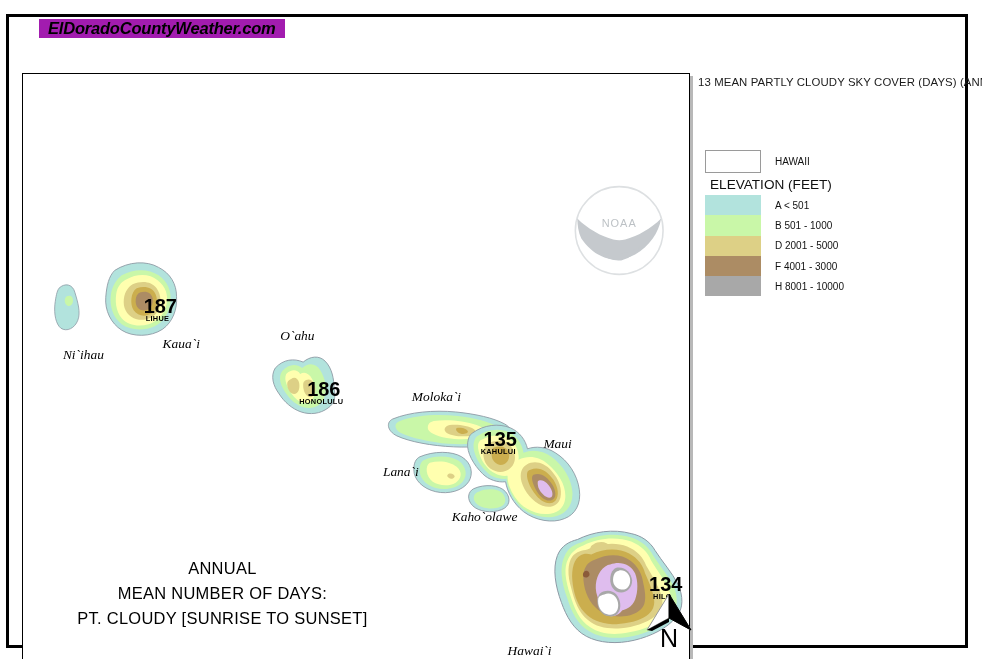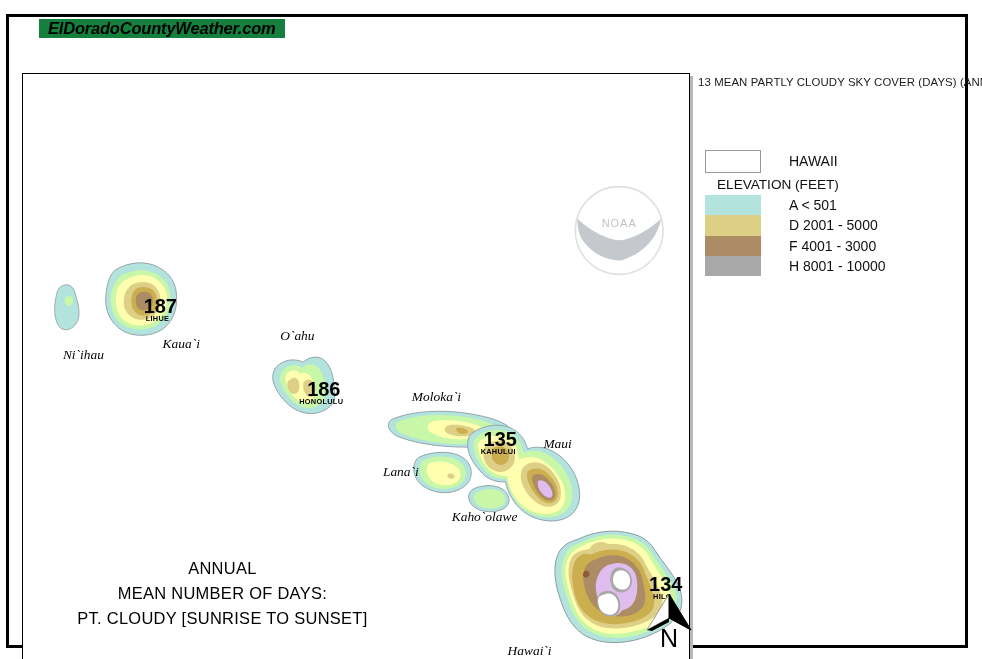--- a/index.html
+++ b/index.html
@@ -29,7 +29,7 @@
     position: absolute;
     left: 30px;
     top: 2px;
-    background: #15803d;
+    background: #a21caf;
     padding: 0 9px 0 9px;
     font-family: "Liberation Sans", sans-serif;
     font-style: italic;

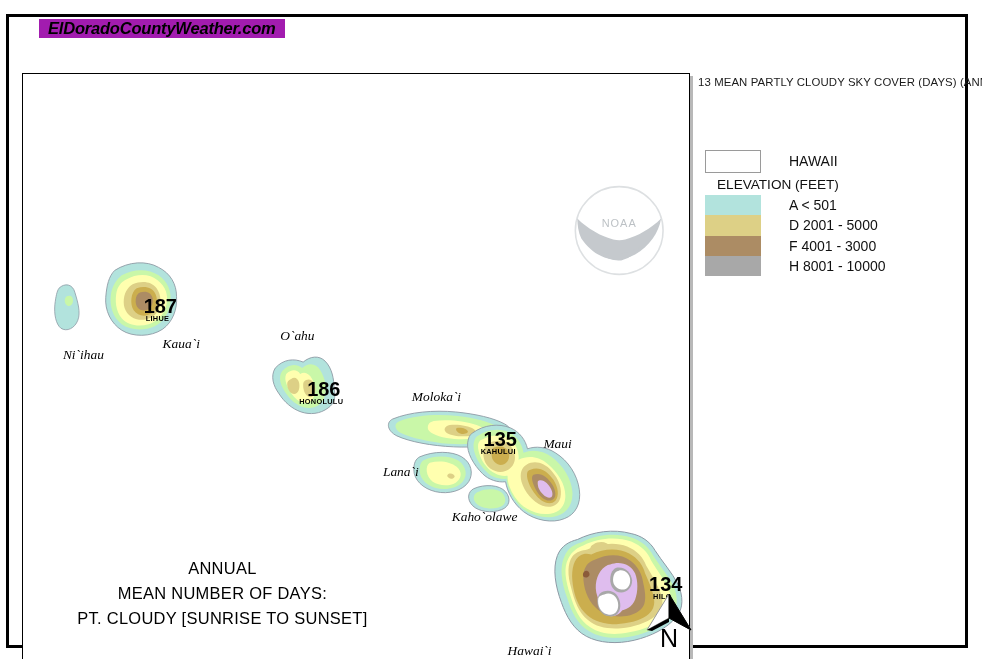--- a/index.html
+++ b/index.html
@@ -92,8 +92,8 @@
   }
   .swatch.blank { background: transparent; }
   .legend-label {
-    margin-left: 28px;
-    font-size: 14px;
+    margin-left: 14px;
+    font-size: 10px;
     color: #111111;
     white-space: nowrap;
   }

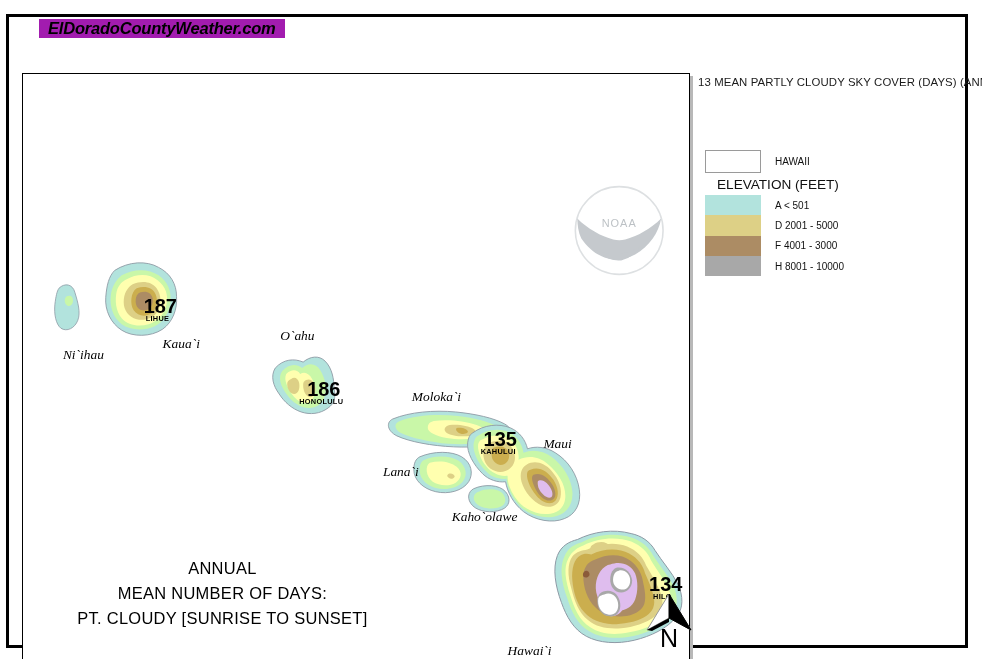--- a/index.html
+++ b/index.html
@@ -101,7 +101,7 @@
   #elevation-title {
     font-size: 13.6px;
     color: #111111;
-    margin: 2px 0 3px 12px;
+    margin: 2px 0 3px 5px;
     white-space: nowrap;
   }
 

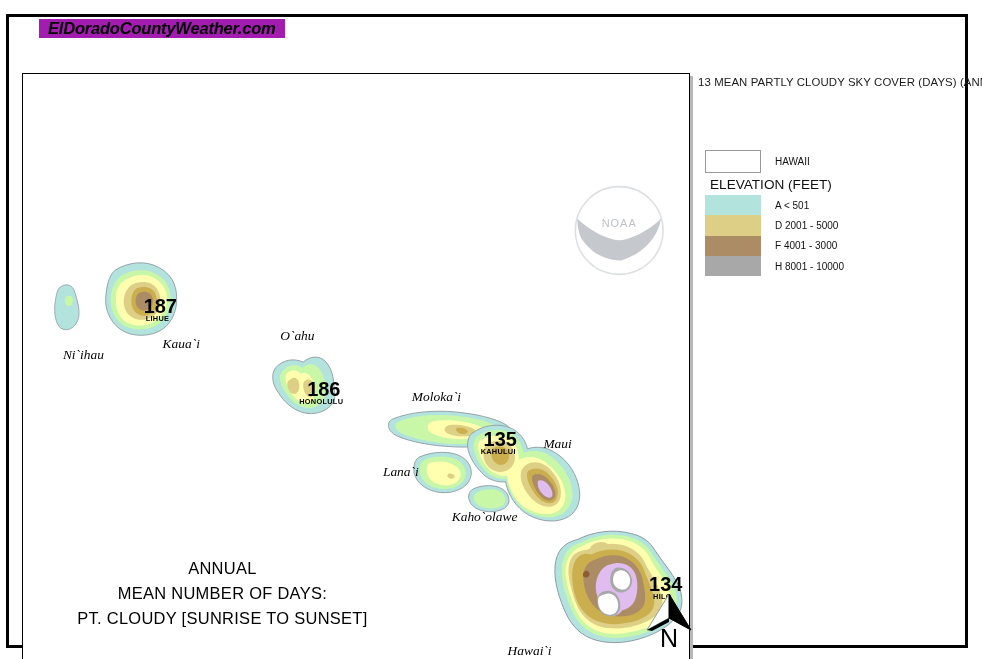--- a/index.html
+++ b/index.html
@@ -303,6 +303,10 @@
     <div class="legend-label">A &lt; 501</div>
   </div>
   <div class="legend-row">
+    <div class="swatch" style="background:#c9f7a8"></div>
+    <div class="legend-label">B 501 - 1000</div>
+  </div>
+  <div class="legend-row">
     <div class="swatch" style="background:#ddd086"></div>
     <div class="legend-label">D 2001 - 5000</div>
   </div>

